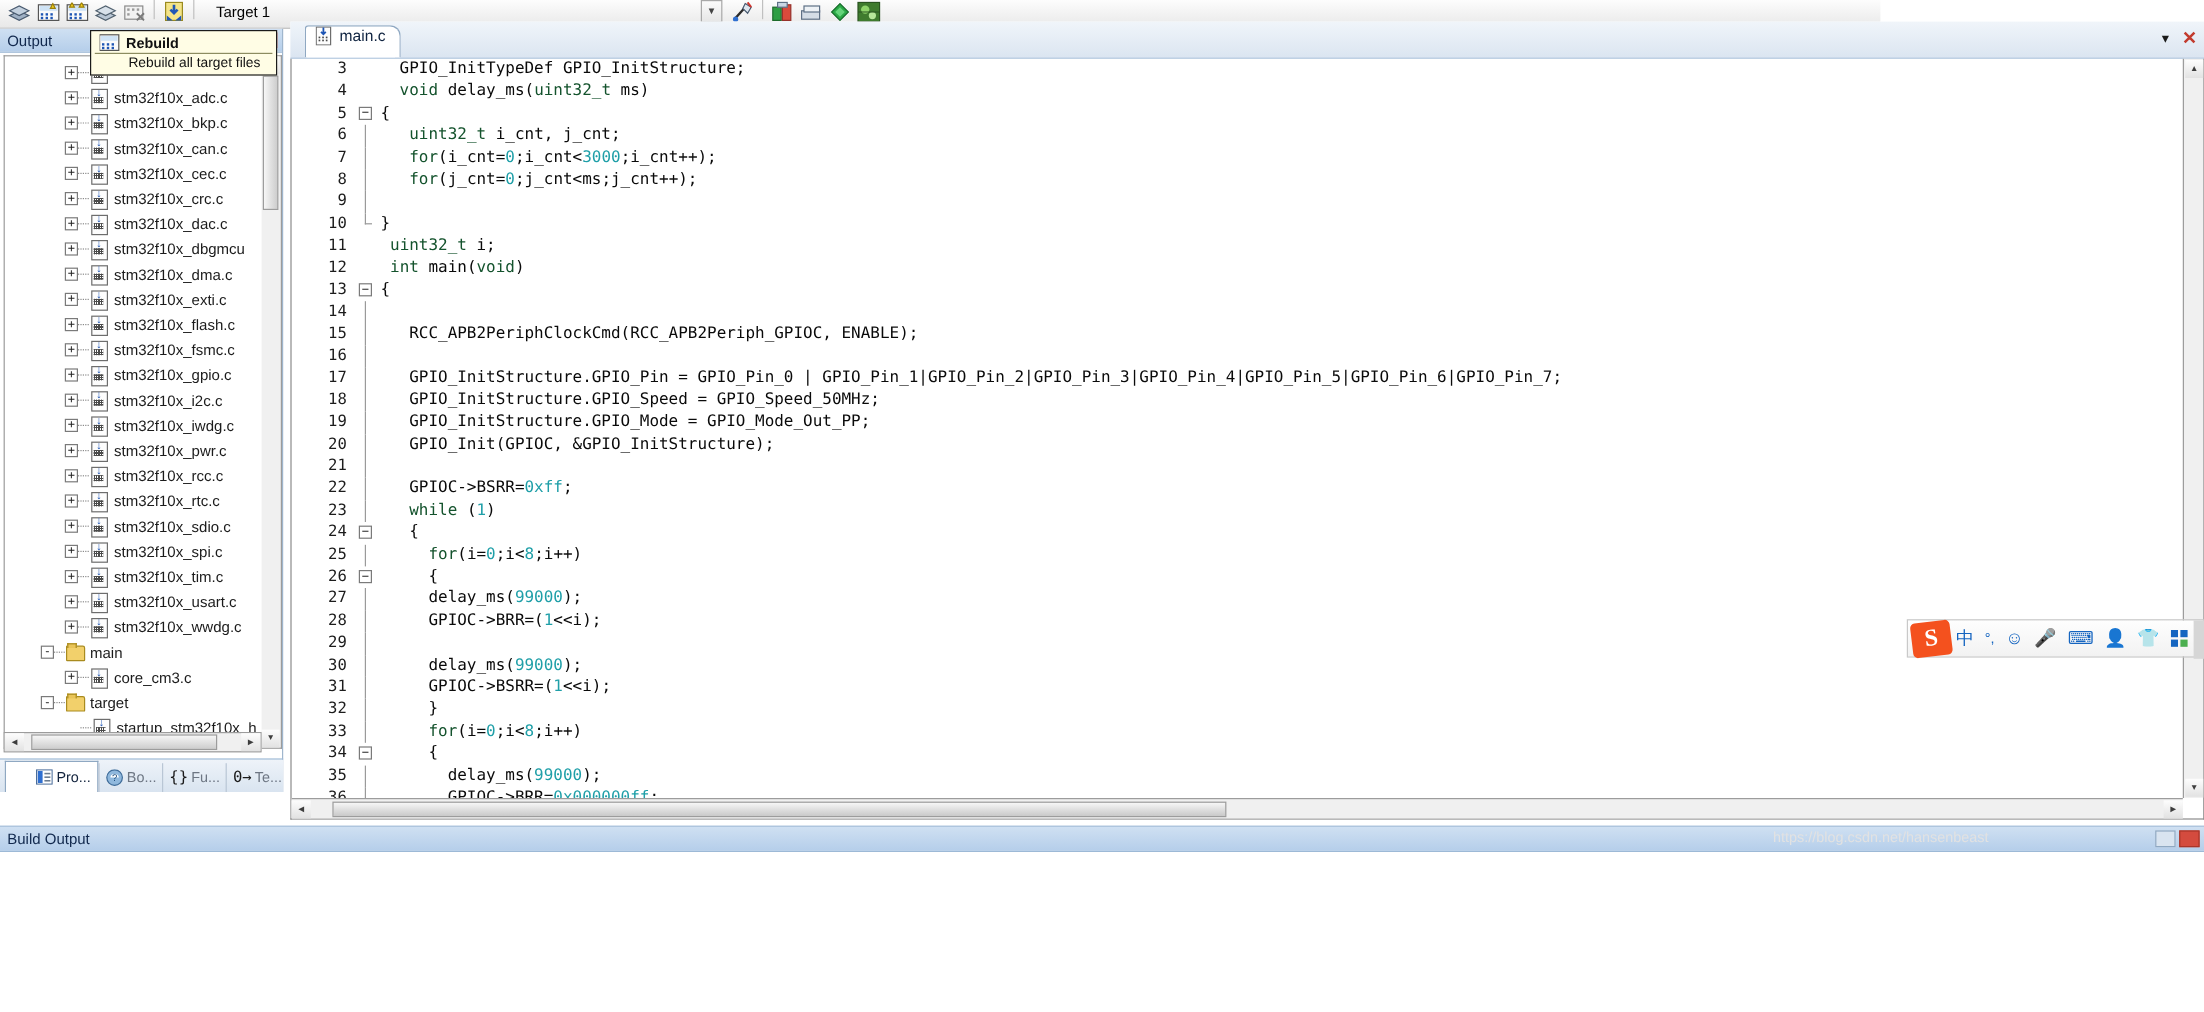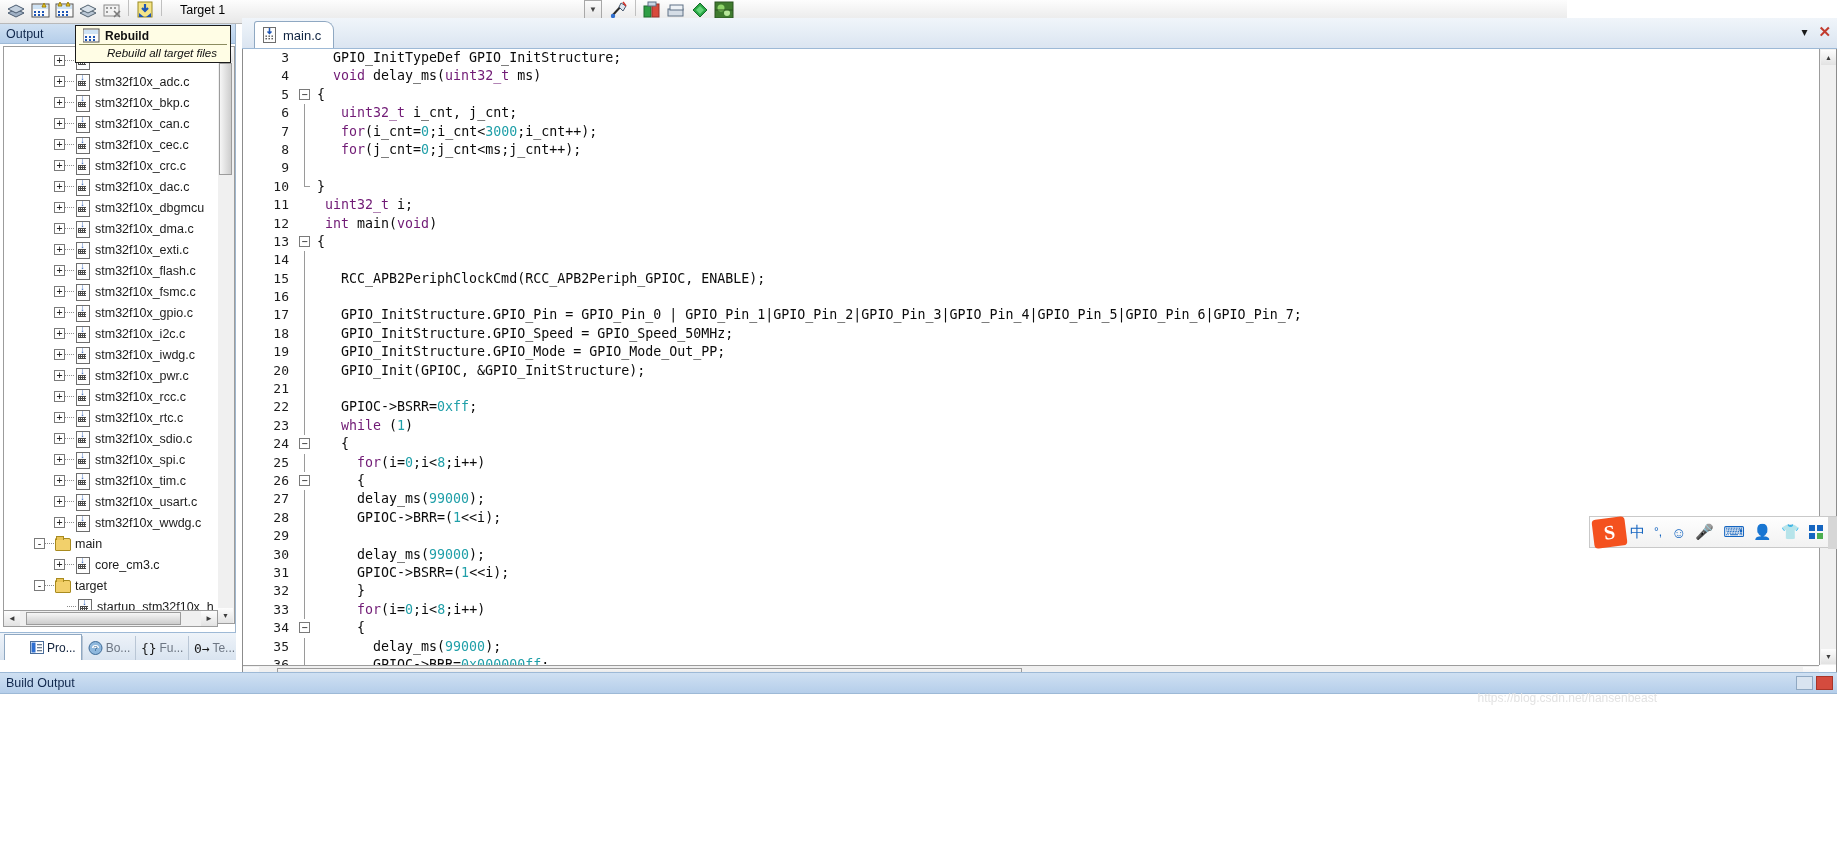--- a/index.html
+++ b/index.html
@@ -192,7 +192,7 @@
     display: flex; align-items: flex-end;
   }
   .etab {
-    height: 27px; display: flex; align-items: center; gap: 5px;
+    height: 27px; display: flex; align-items: flex-start; gap: 5px;
     padding: 0 12px 0 8px; margin-left: 12px;
     font-size: 13px; color: #0f2340;
     background: #ffffff;

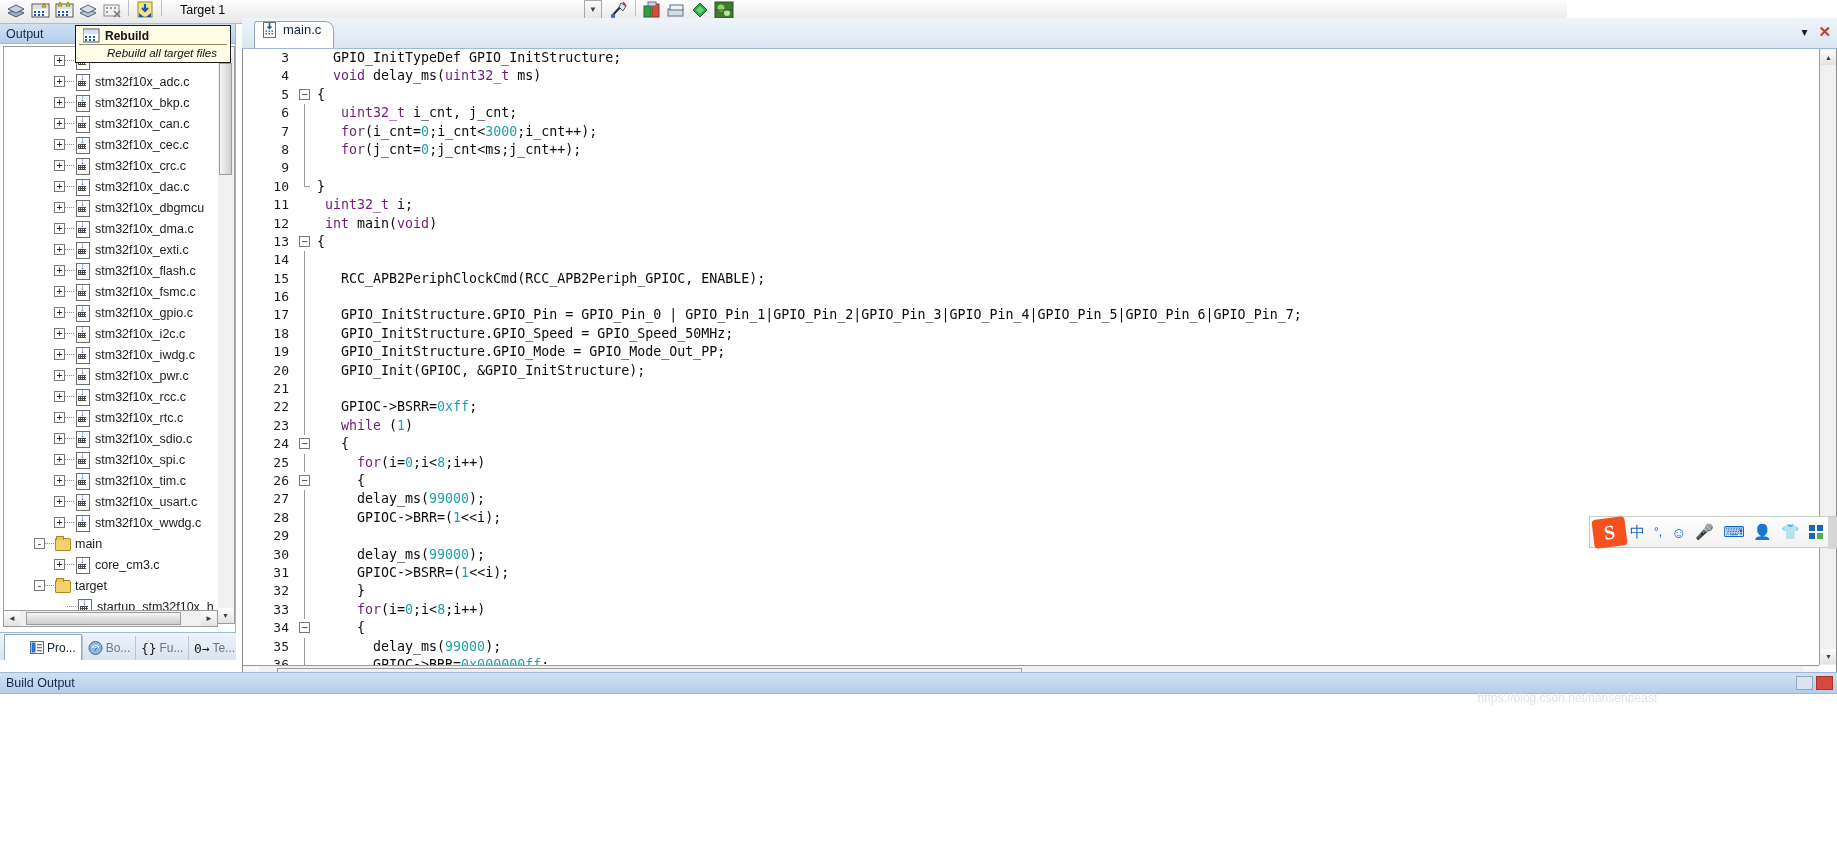--- a/index.html
+++ b/index.html
@@ -177,7 +177,7 @@
     padding: 2px 4px 1px 4px; font-weight: bold;
     border-bottom: 1px solid #8c8c60; margin: 0 3px;
   }
-  .tt-row2 { padding: 2px 4px 0 31px; font-size: 11.5px; font-style: italic; }
+  .tt-row2 { padding: 2px 4px 0 31px; font-size: 11.5px; }
   .tt-ico { width: 17px; height: 15px; position: relative; }
 
   

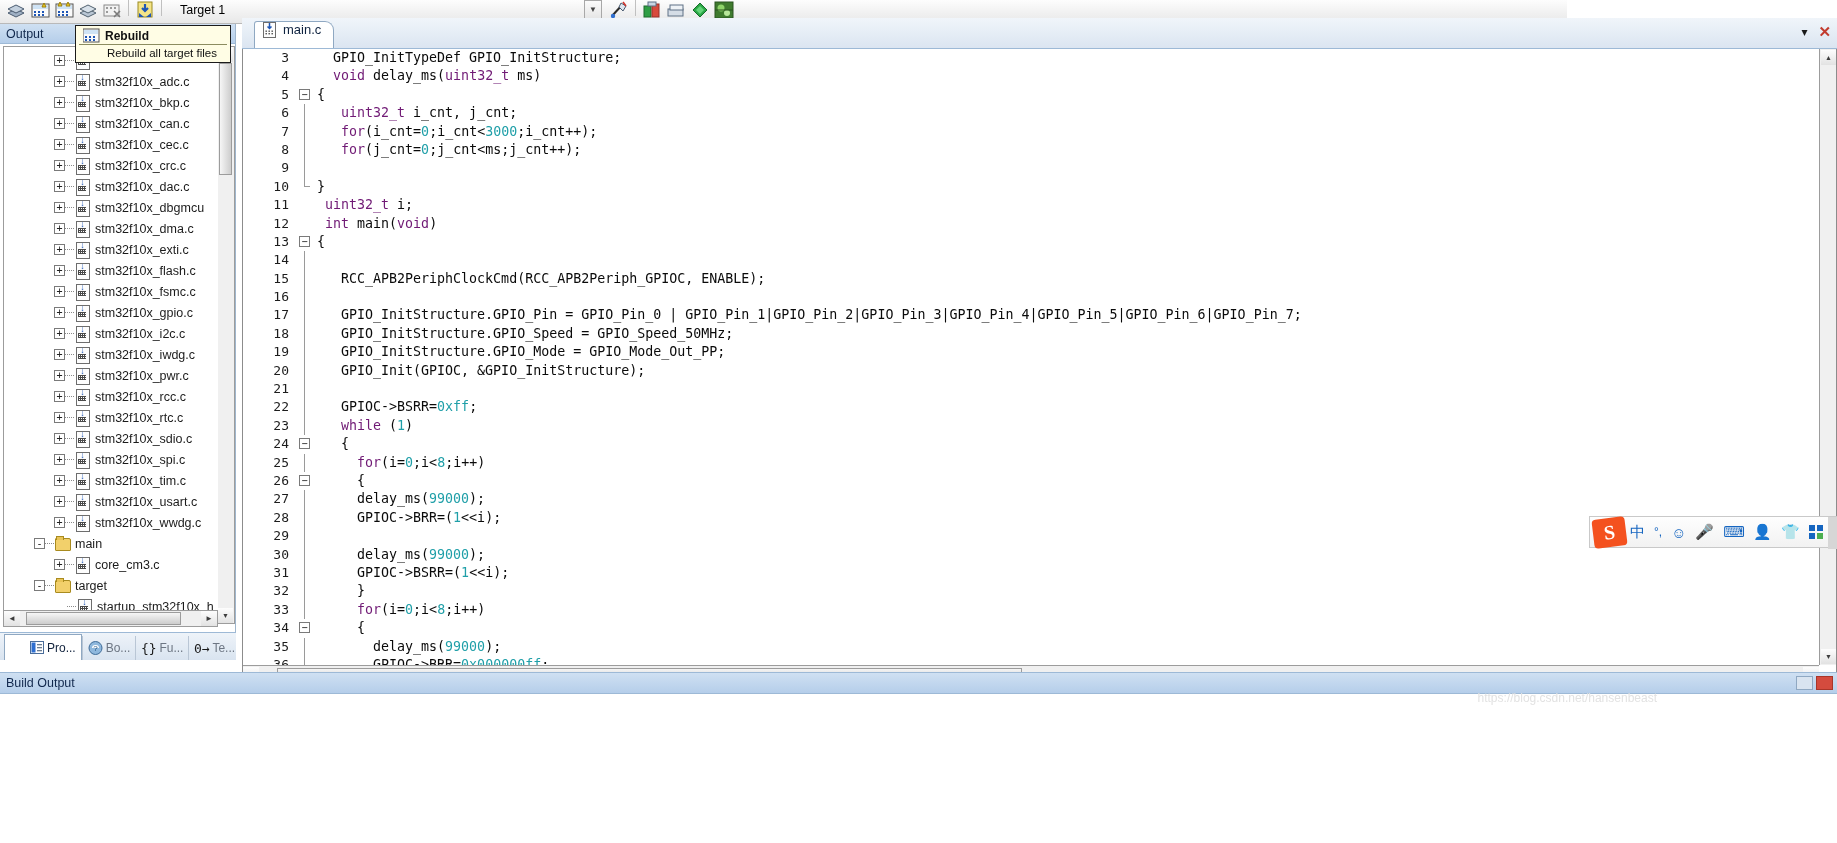--- a/index.html
+++ b/index.html
@@ -261,7 +261,7 @@
     border-left: 1px solid #9a9a9a; border-bottom: 1px solid #9a9a9a;
   }
   .ctext { flex: 1 1 auto; color: #0a0a0a; }
-  .kw { color: #701a75; }
+  .kw { color: #14532d; }
   .num { color: #1f9fa8; }
 
   

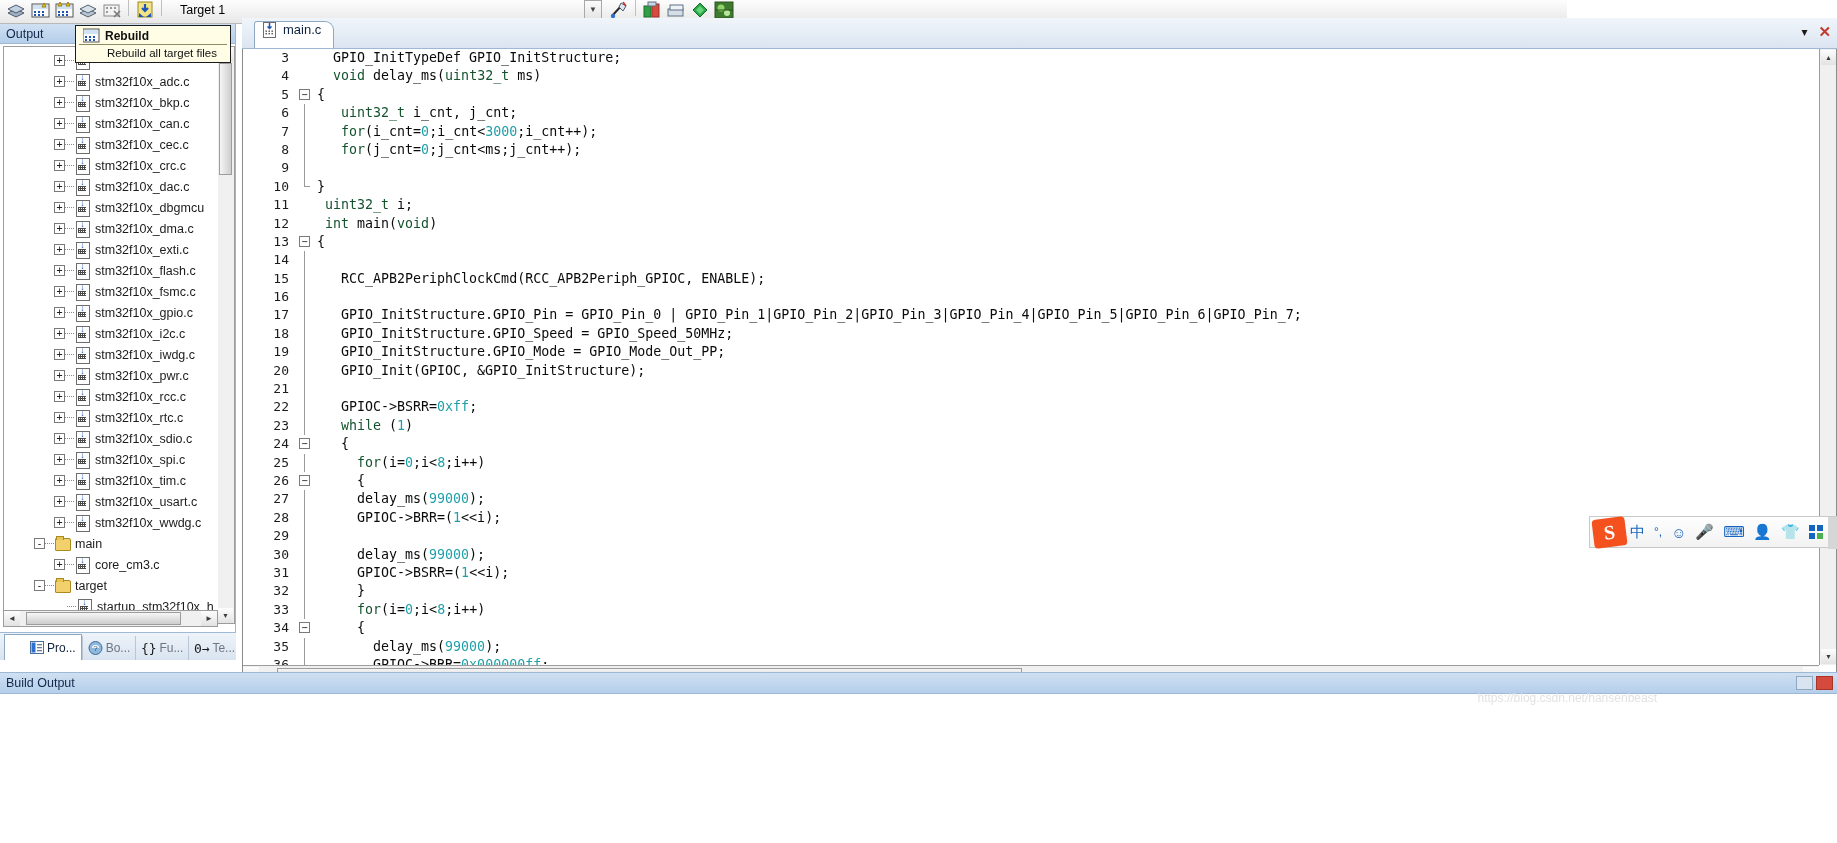--- a/index.html
+++ b/index.html
@@ -266,7 +266,7 @@
 
   
   .build-pane {
-    position: absolute; left: 0; bottom: 16px; width: 1837px; height: 155px;
+    position: absolute; left: 0; bottom: 0; width: 1837px; height: 155px;
   }
   .build-header {
     position: absolute; left: 0; top: 0; width: 1837px; height: 22px;

